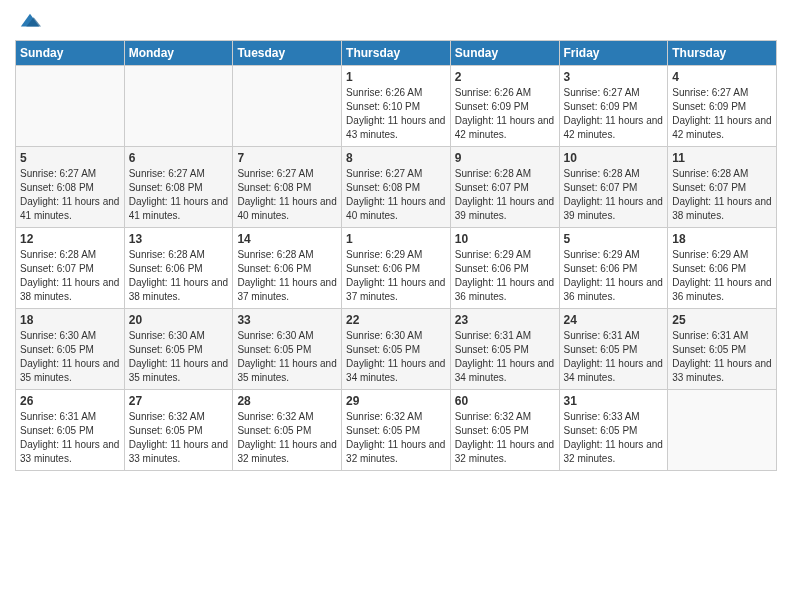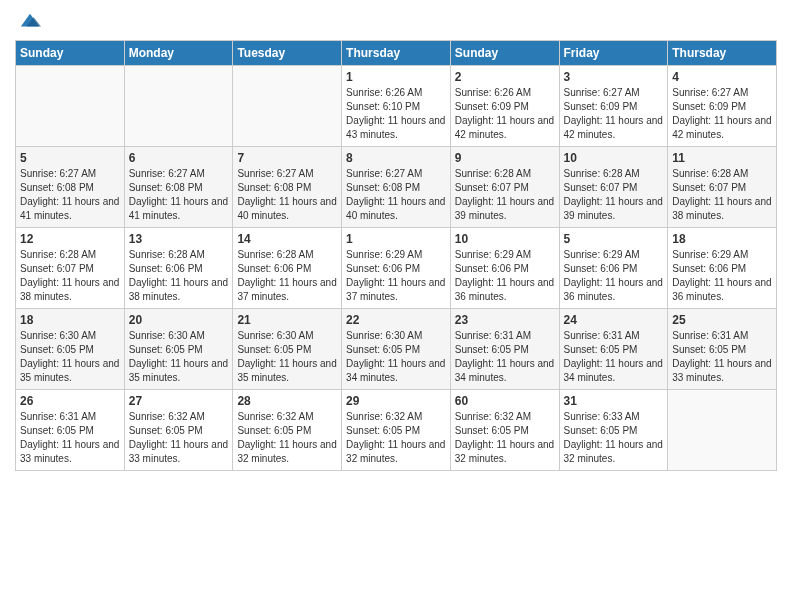--- a/index.html
+++ b/index.html
@@ -226,7 +226,7 @@
             <div class="day-info">Sunrise: 6:30 AM<br>Sunset: 6:05 PM<br>Daylight: 11 hours and 35 minutes.</div>
           </td>
           <td>
-            <div class="day-number">21</div>
+            <div class="day-number">33</div>
             <div class="day-info">Sunrise: 6:30 AM<br>Sunset: 6:05 PM<br>Daylight: 11 hours and 35 minutes.</div>
           </td>
           <td>

